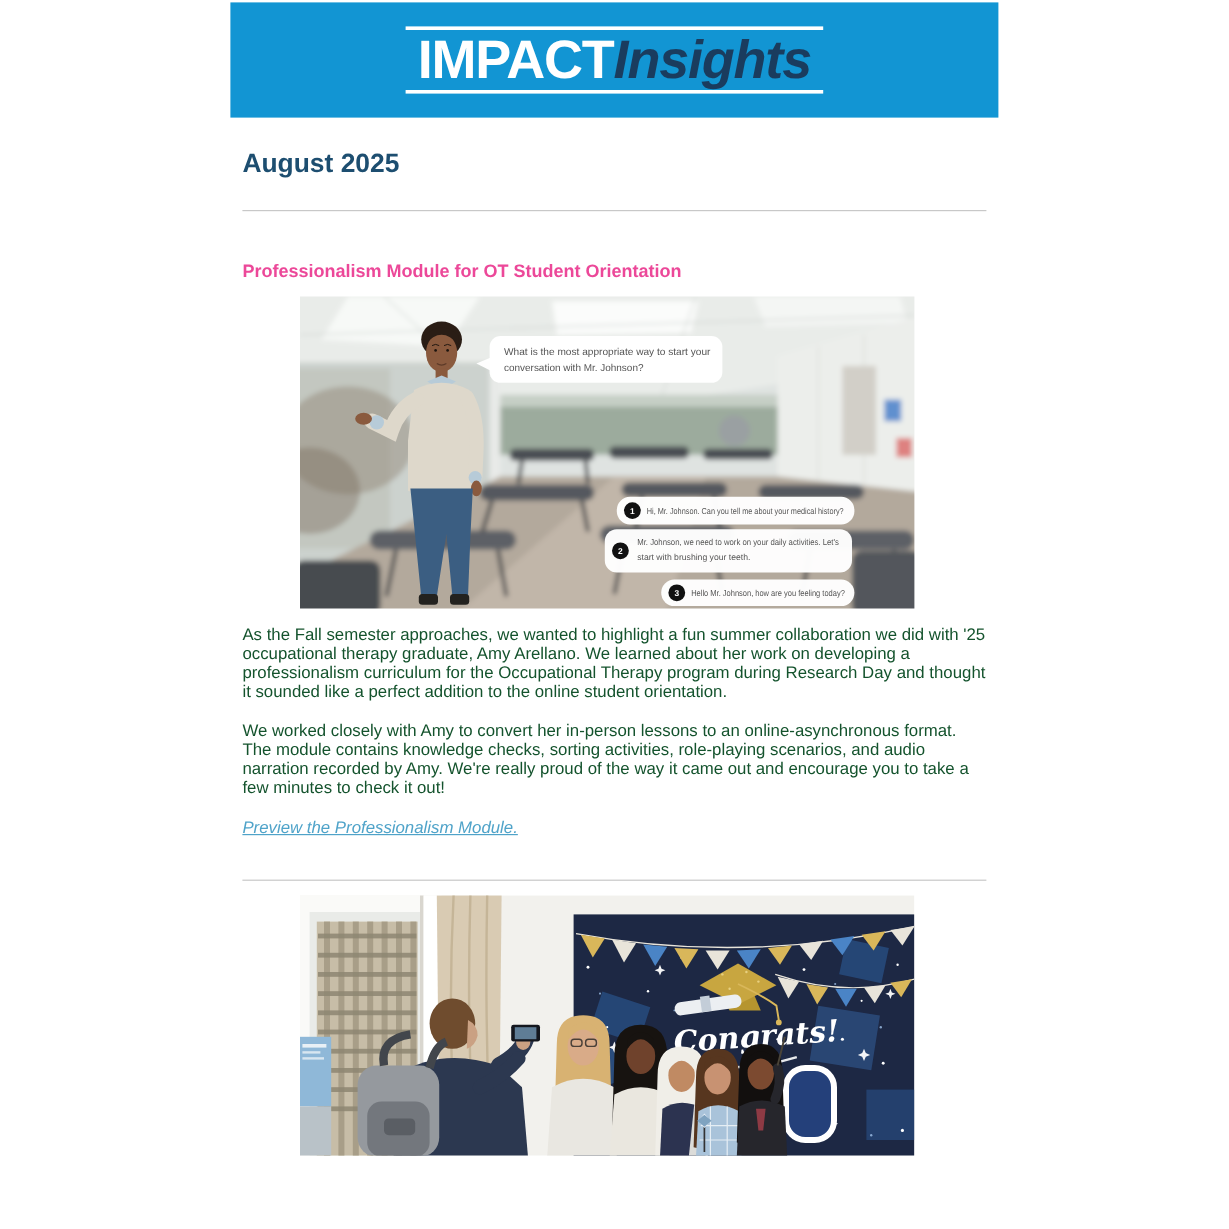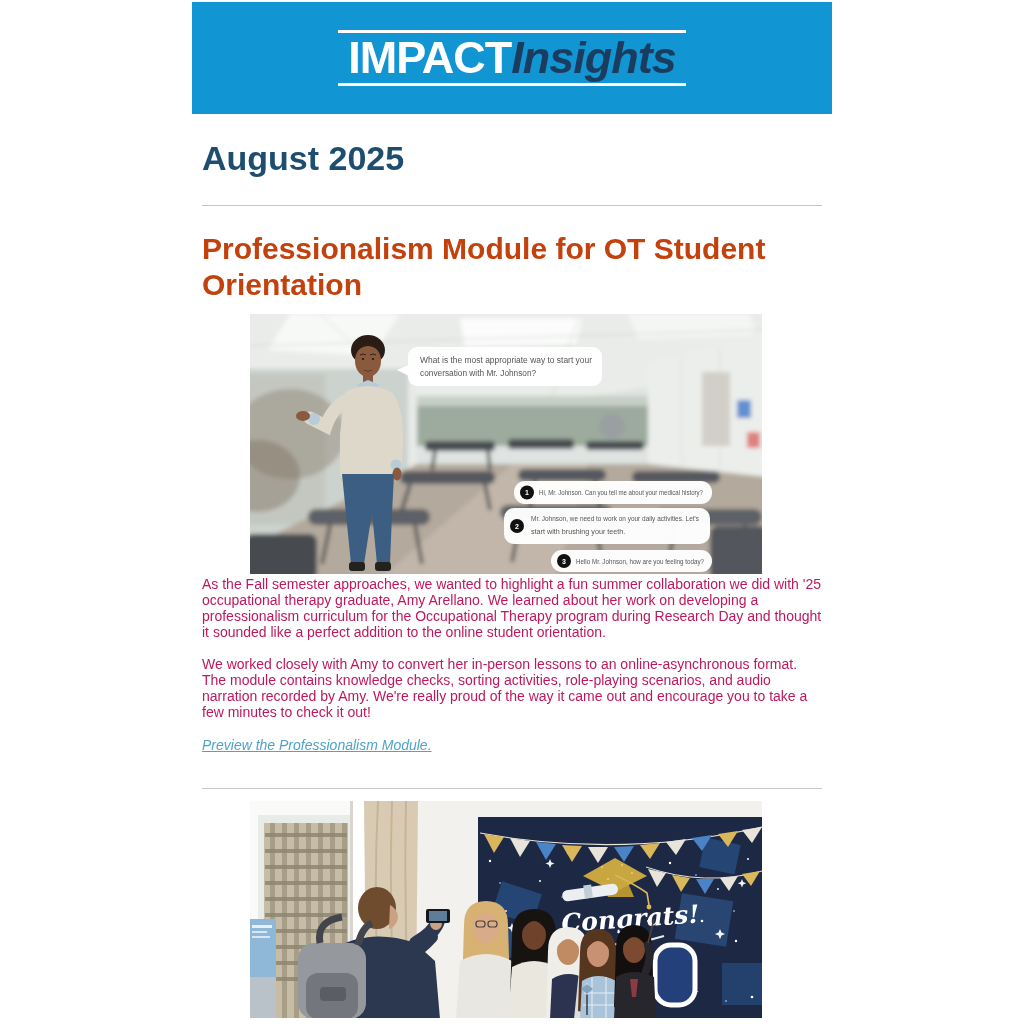--- a/index.html
+++ b/index.html
@@ -9,7 +9,7 @@
   }
   .email-wrap{position:absolute;left:192px;top:0;width:640px;}
   .email-header{
-    margin-top:2px;height:112px;background:#1295d3;
+    margin-top:2px;height:96px;background:#1295d3;
     display:flex;align-items:center;justify-content:center;
   }
   .logo{

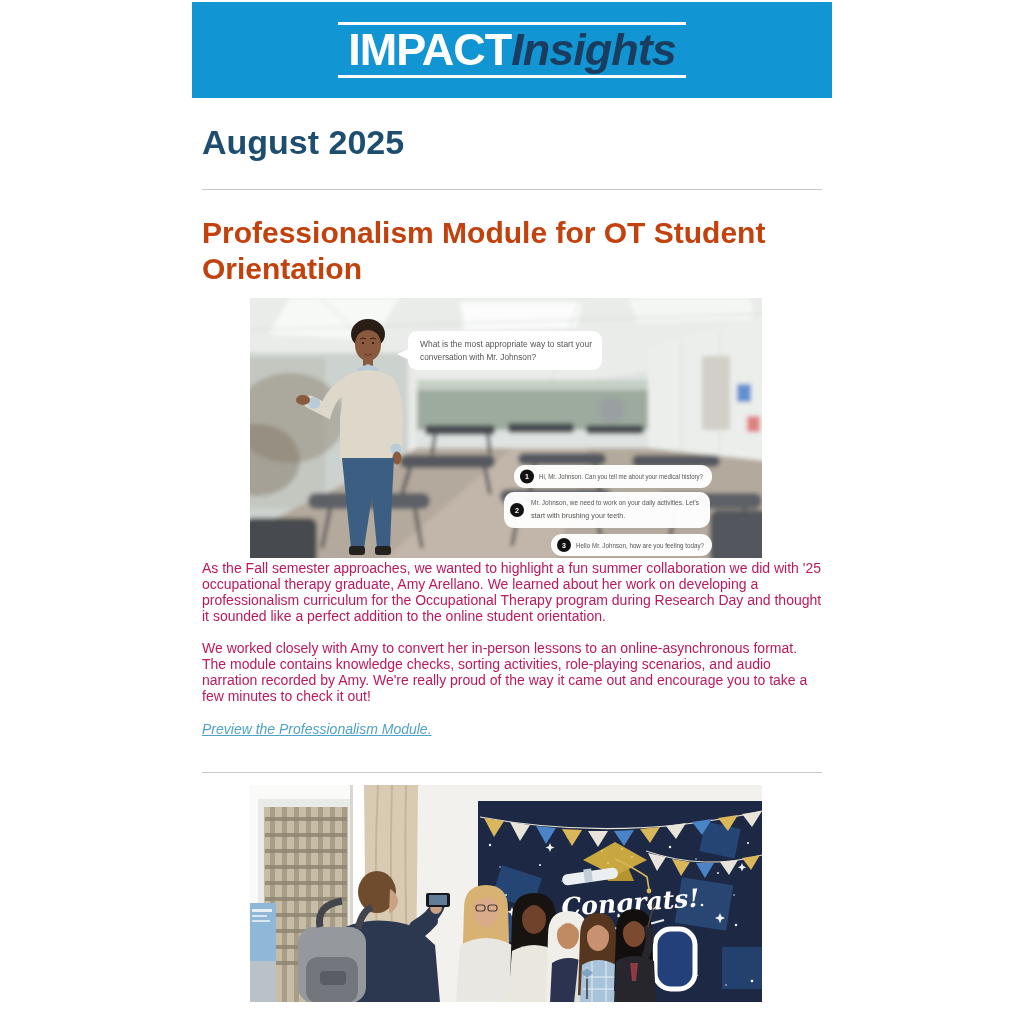--- a/index.html
+++ b/index.html
@@ -21,7 +21,7 @@
   .logo-secondary{color:#1a3c5e;font-style:italic;}
   .content{width:620px;margin:0 auto;}
   h1.issue-title{
-    margin:25px 0 0 0;font-size:34px;font-weight:600;color:#1d4e70;line-height:1.15;
+    margin:25px 0 0 0;font-size:22px;font-weight:600;color:#1d4e70;line-height:1.15;
   }
   hr.rule{border:none;border-top:1px solid #c8c8c8;margin:27px 0 0 0;height:0;}
   h2.section-heading{

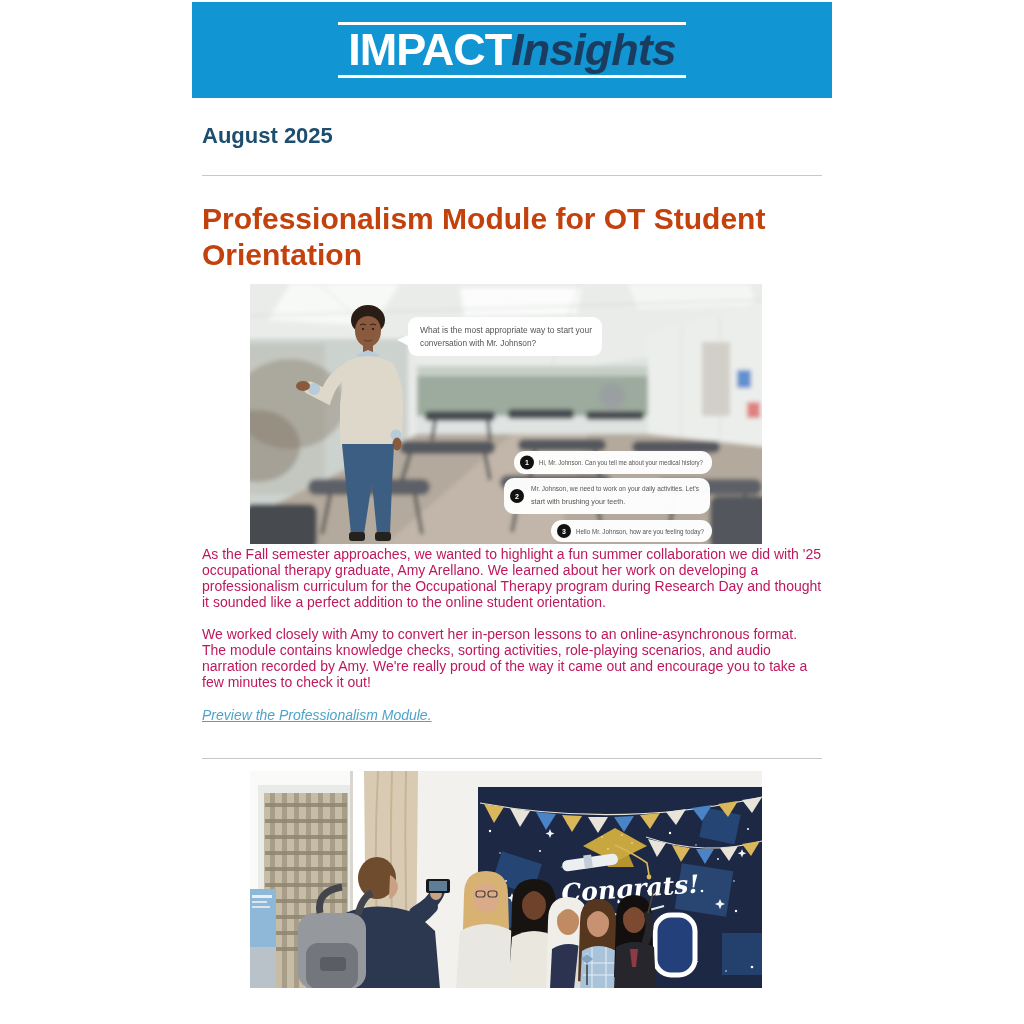--- a/index.html
+++ b/index.html
@@ -25,7 +25,7 @@
   }
   hr.rule{border:none;border-top:1px solid #c8c8c8;margin:27px 0 0 0;height:0;}
   h2.section-heading{
-    margin:25px 0 0 0;font-size:30px;font-weight:600;color:#c2410c;line-height:1.2;
+    margin:42px 0 0 0;font-size:15px;font-weight:600;color:#ec4899;line-height:1.2;
   }
   .figure{width:524px;margin:11px auto 0 auto;display:block;font-size:0;}
   .figure svg{display:block;}

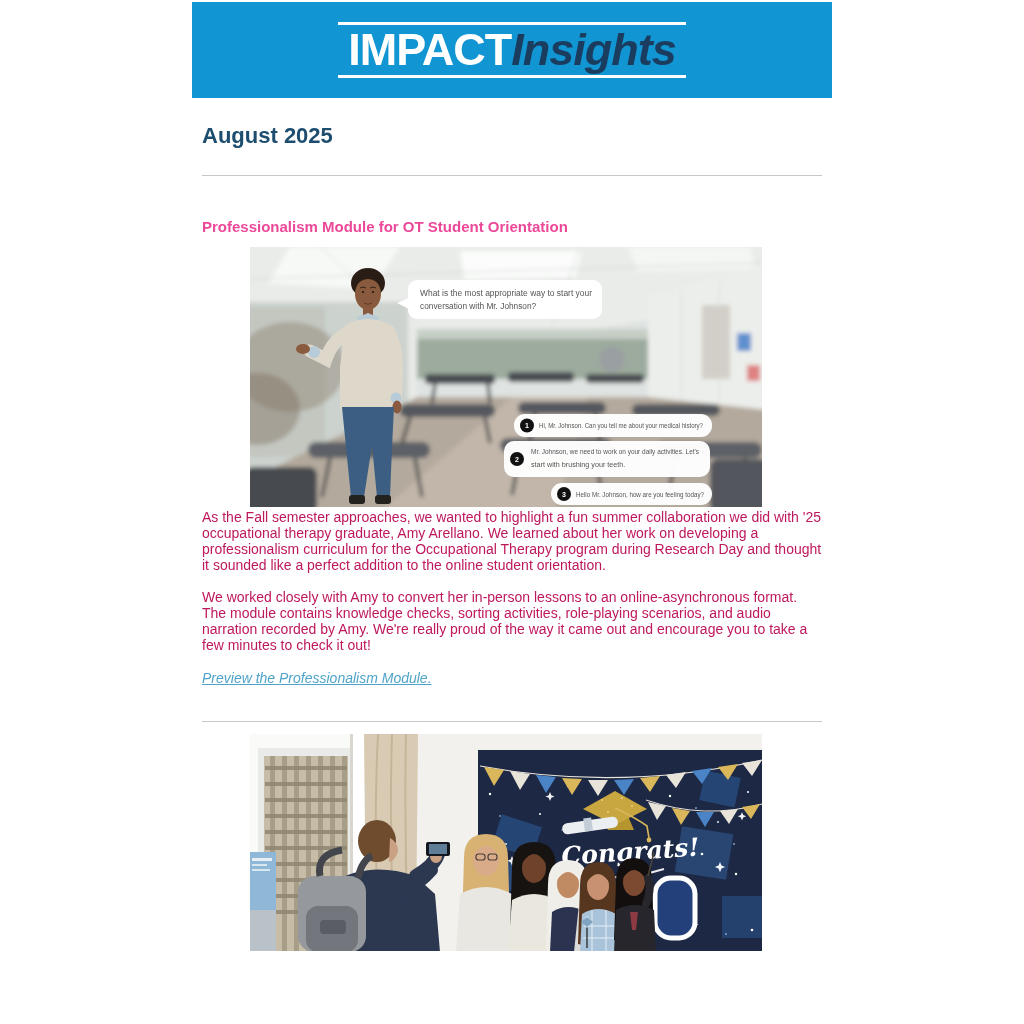--- a/index.html
+++ b/index.html
@@ -30,7 +30,7 @@
   .figure{width:524px;margin:11px auto 0 auto;display:block;font-size:0;}
   .figure svg{display:block;}
   p.body-text{
-    margin:2px 0 0 0;font-size:14px;line-height:16px;color:#be185d;
+    margin:13px 0 0 0;font-size:14px;line-height:16px;color:#14532d;
   }
   p.body-text + p.body-text{margin-top:16px;}
   a.cta-link{

